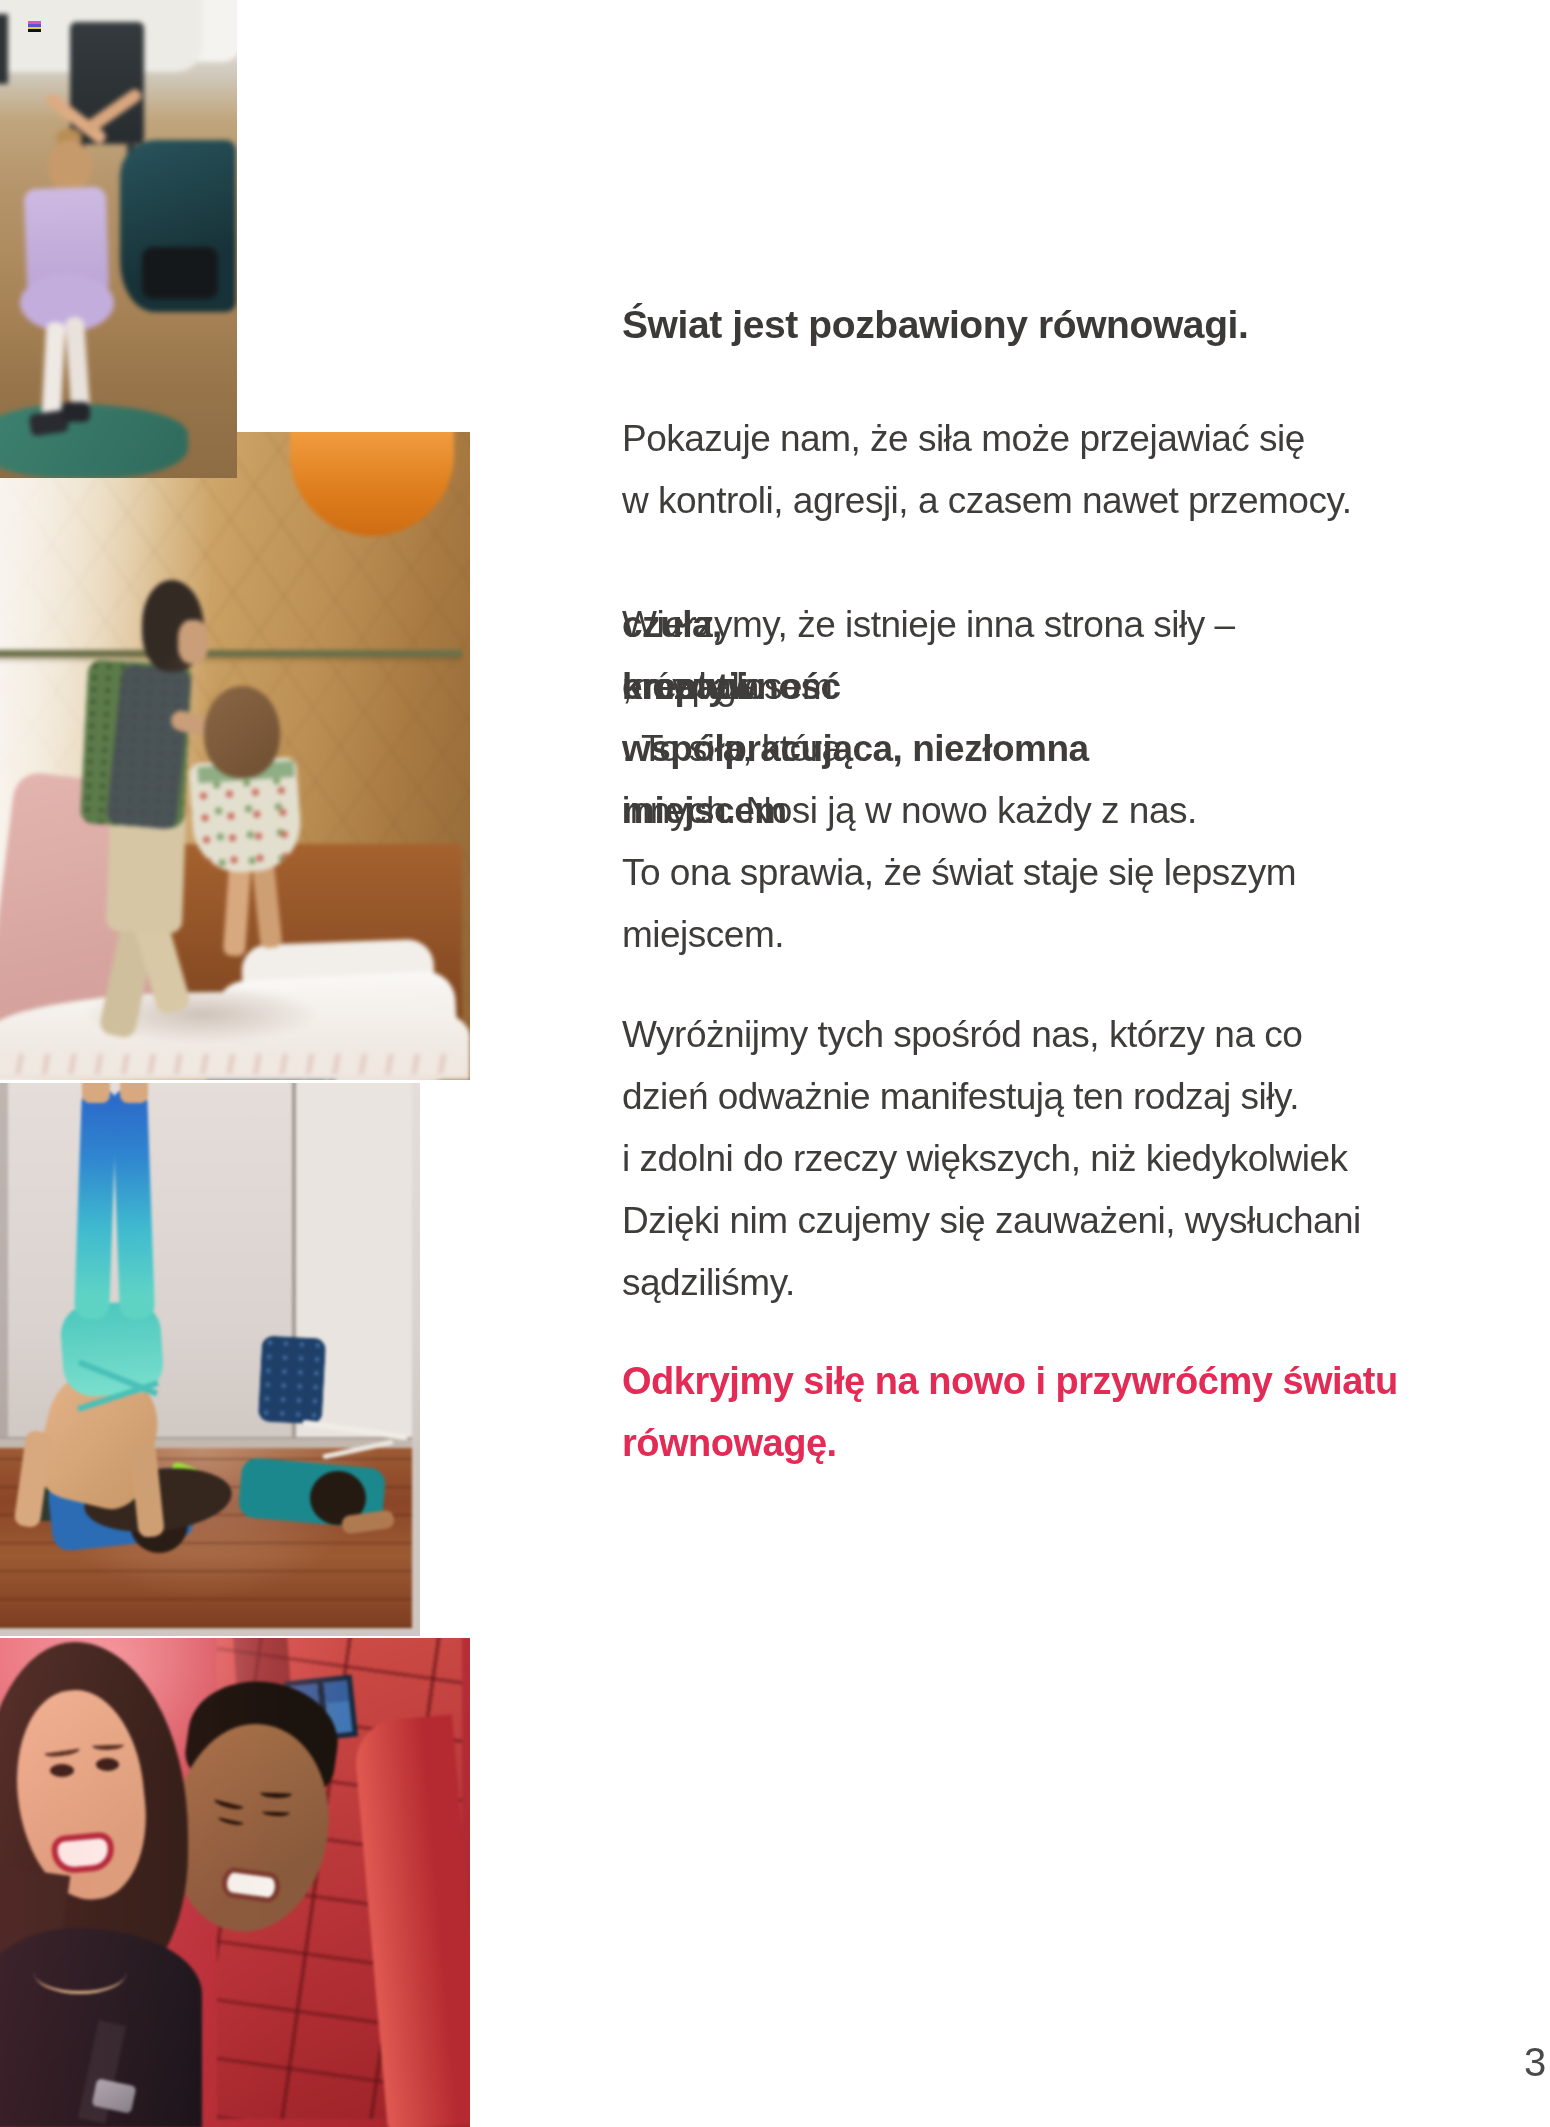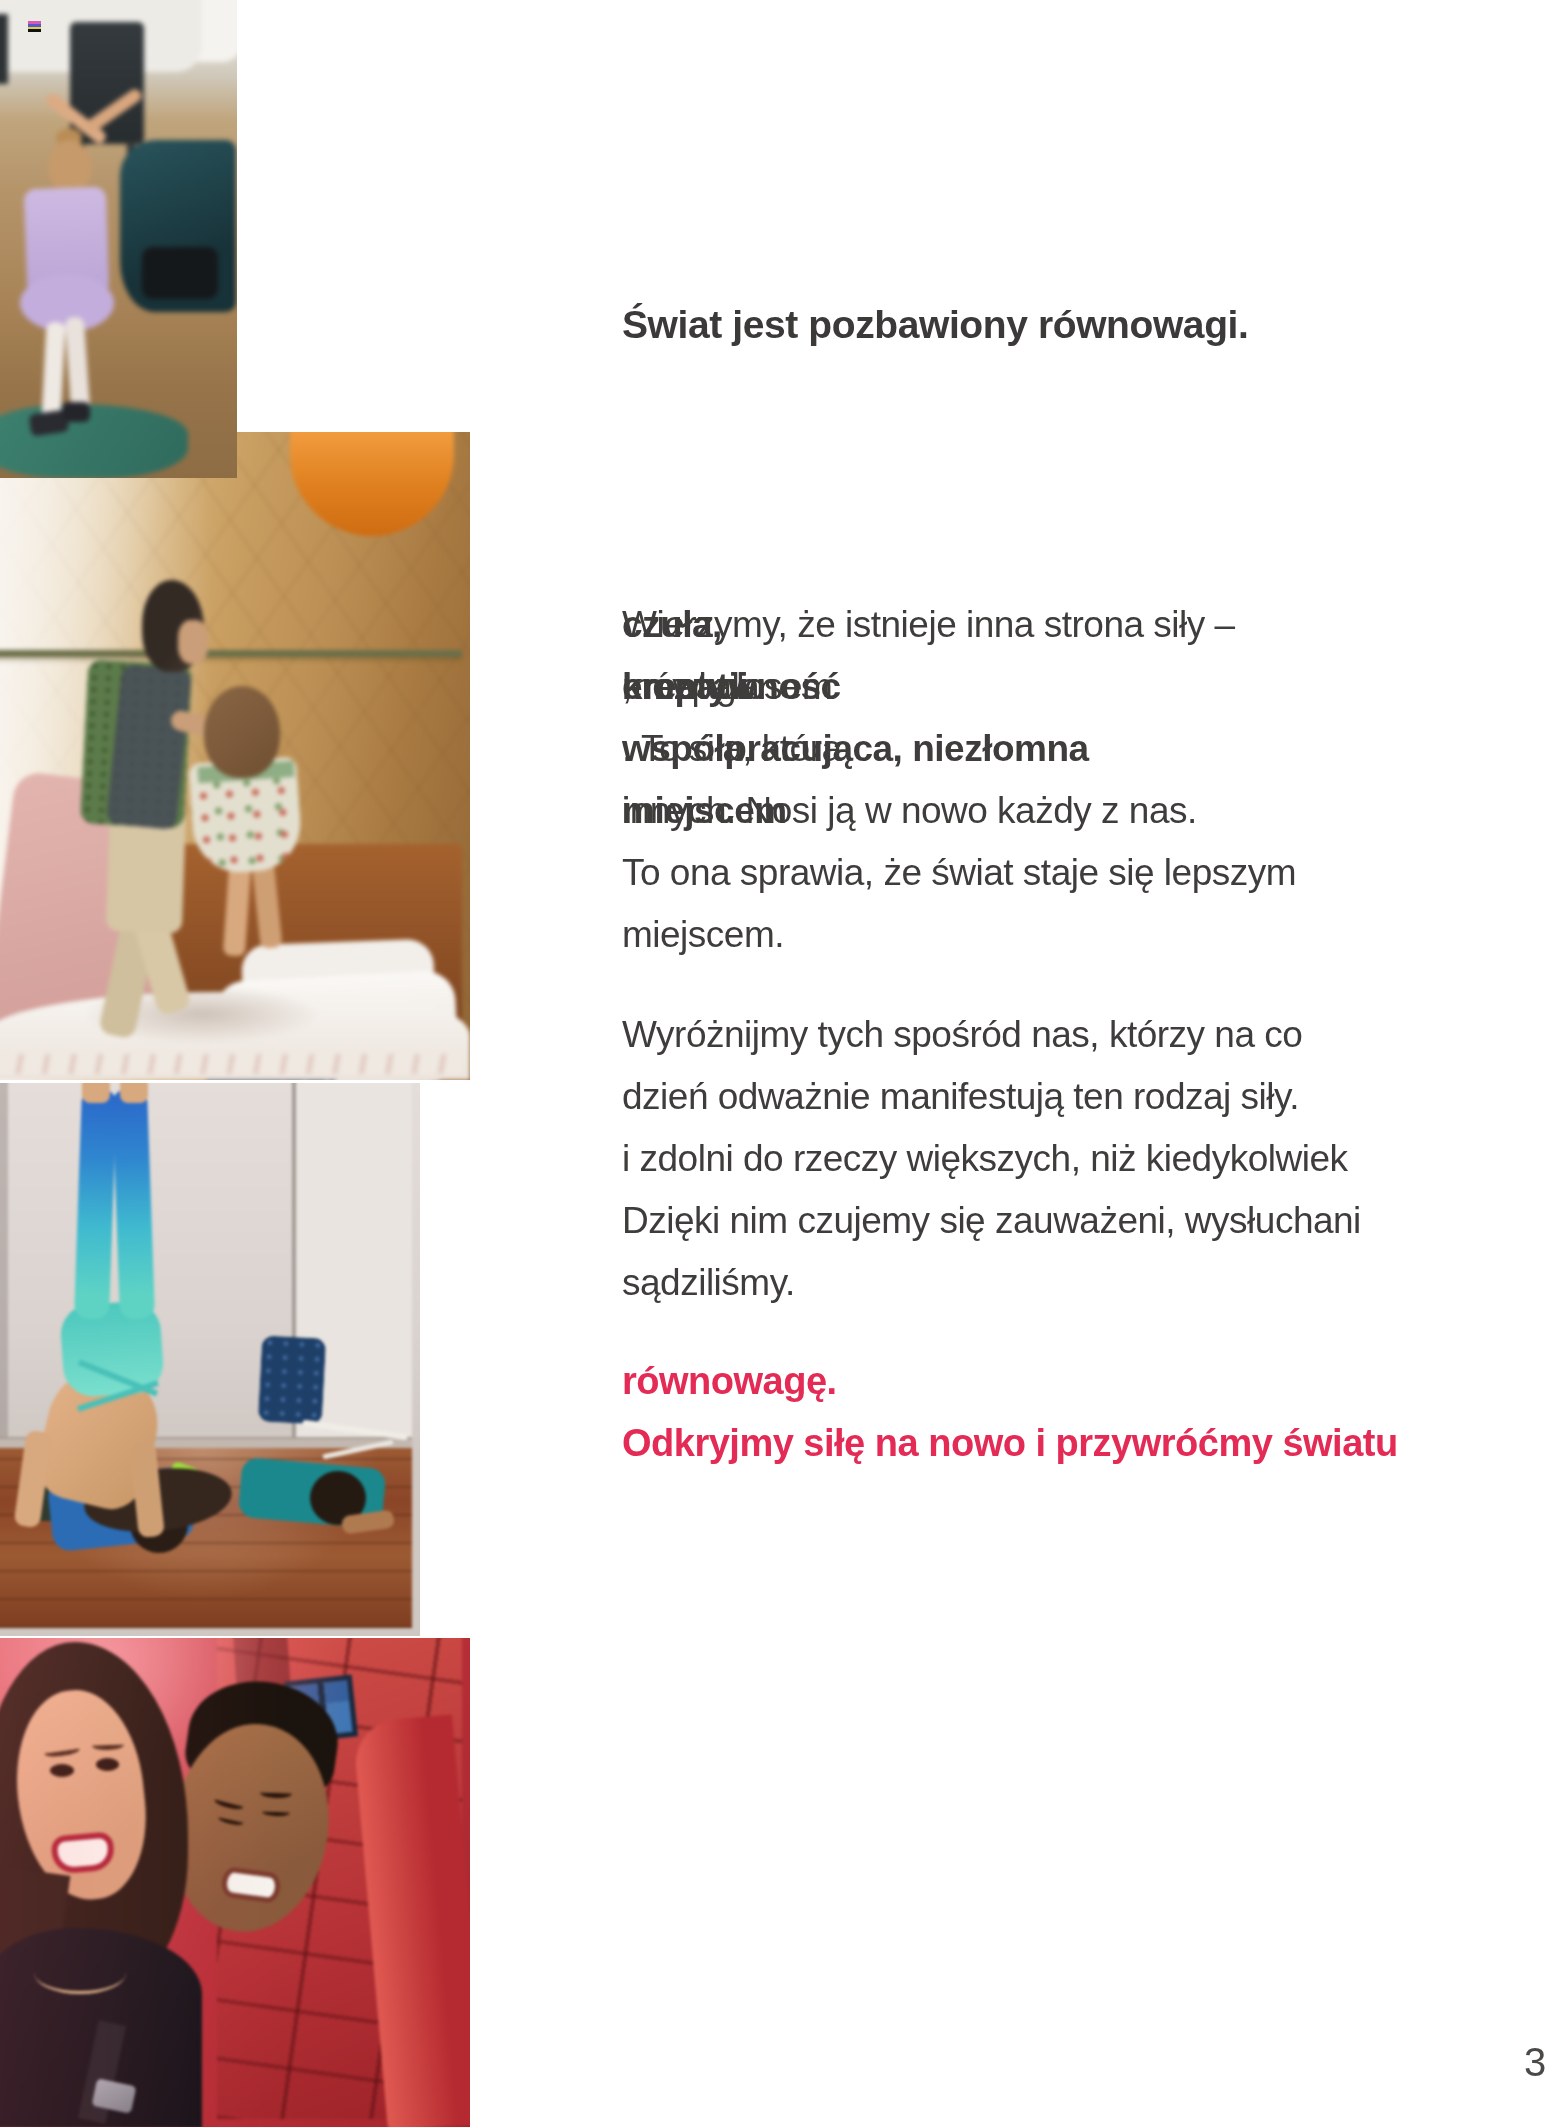--- a/index.html
+++ b/index.html
@@ -290,6 +290,14 @@
 
   <div class="textcol">
     <h1>Świat jest pozbawiony równowagi.</h1>
+    <div class="para" id="para-0">
+        <div class="line">
+          <span>Pokazuje nam, że siła może przejawiać się</span>
+        </div>
+        <div class="line">
+          <span>w kontroli, agresji, a czasem nawet przemocy.</span>
+        </div>
+      </div>
     <div class="para" id="para-1">
         <div class="line">
           <span>Wierzymy, że istnieje inna strona siły – </span>

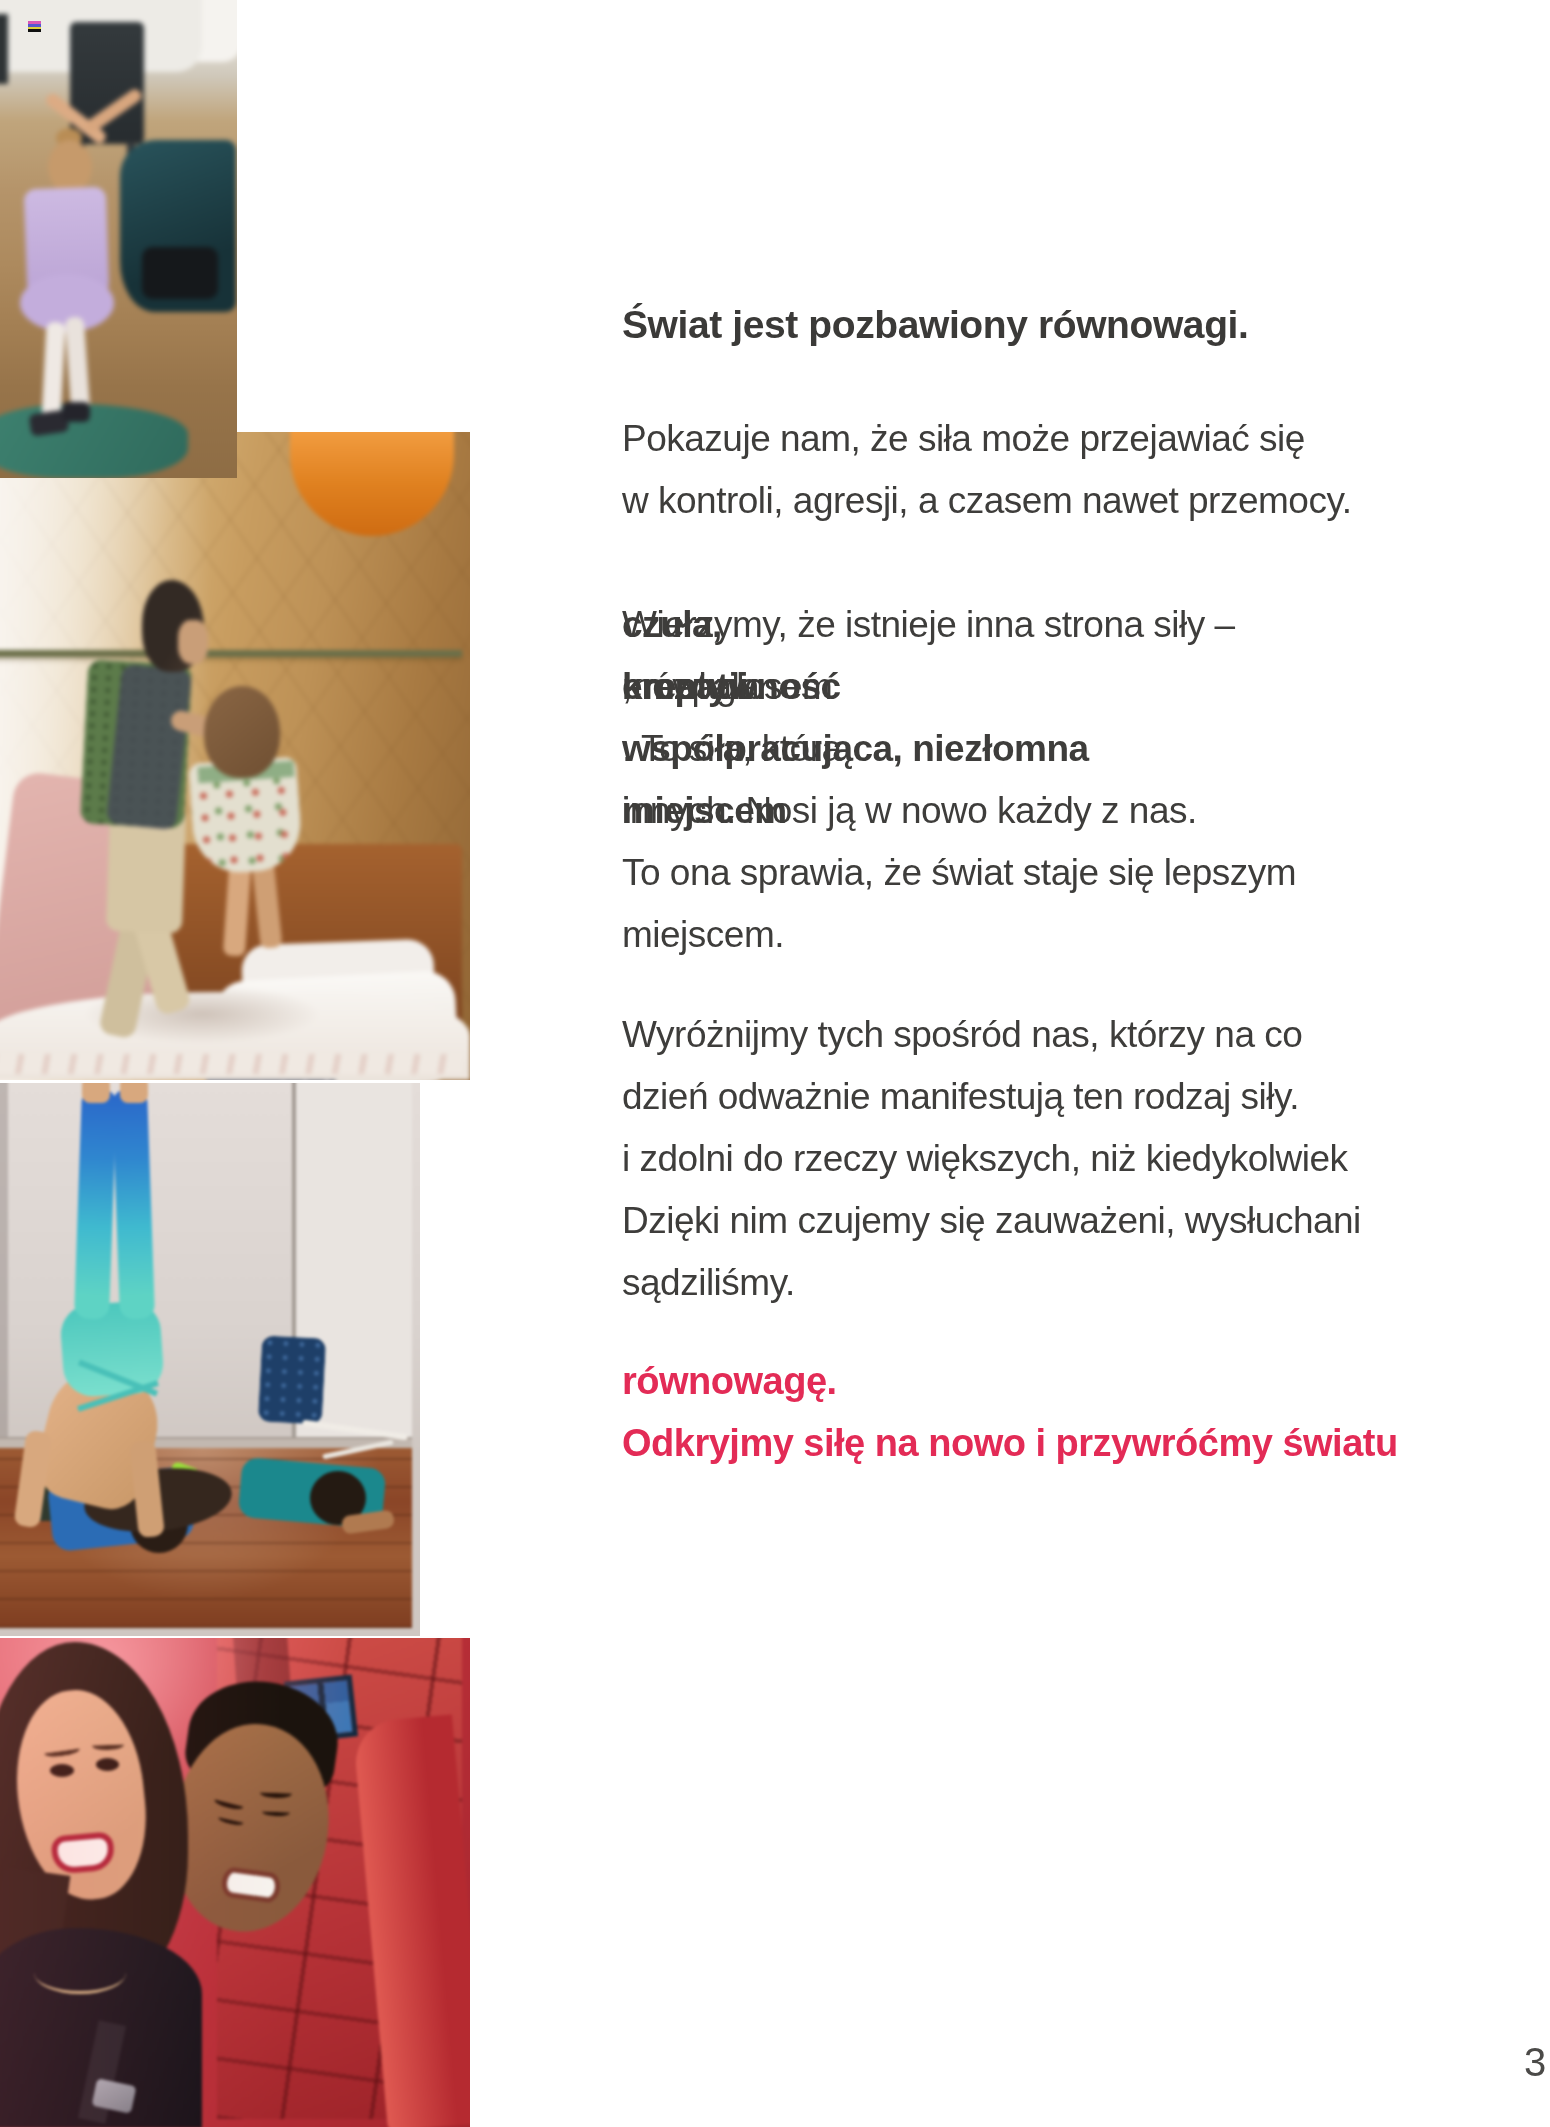--- a/index.html
+++ b/index.html
@@ -344,10 +344,10 @@
       </div>
     <div class="para" id="para-3">
         <div class="line">
+          <b>Odkryjmy siłę na nowo i przywróćmy światu</b>
+        </div>
+        <div class="line">
           <b>równowagę.</b>
-        </div>
-        <div class="line">
-          <b>Odkryjmy siłę na nowo i przywróćmy światu</b>
         </div>
       </div>
   </div>

